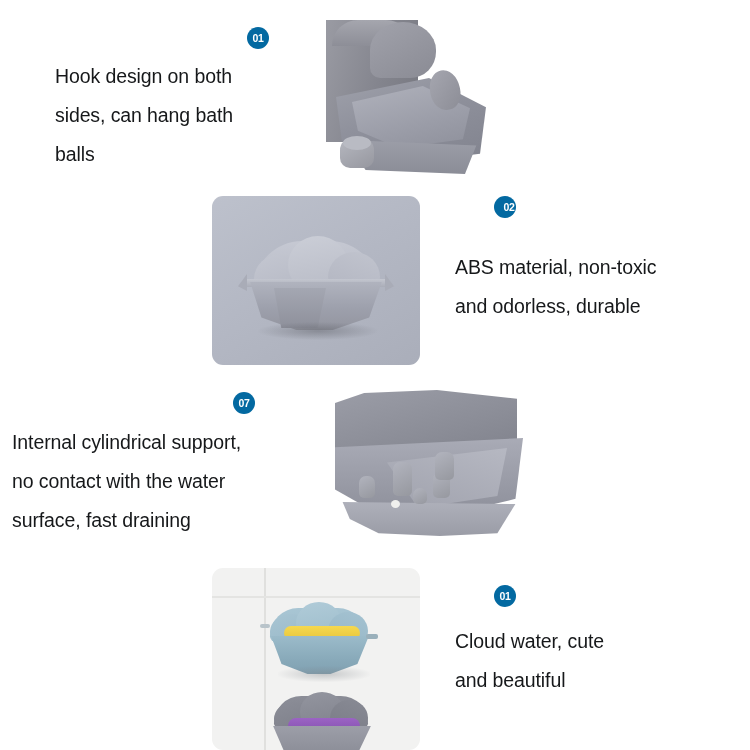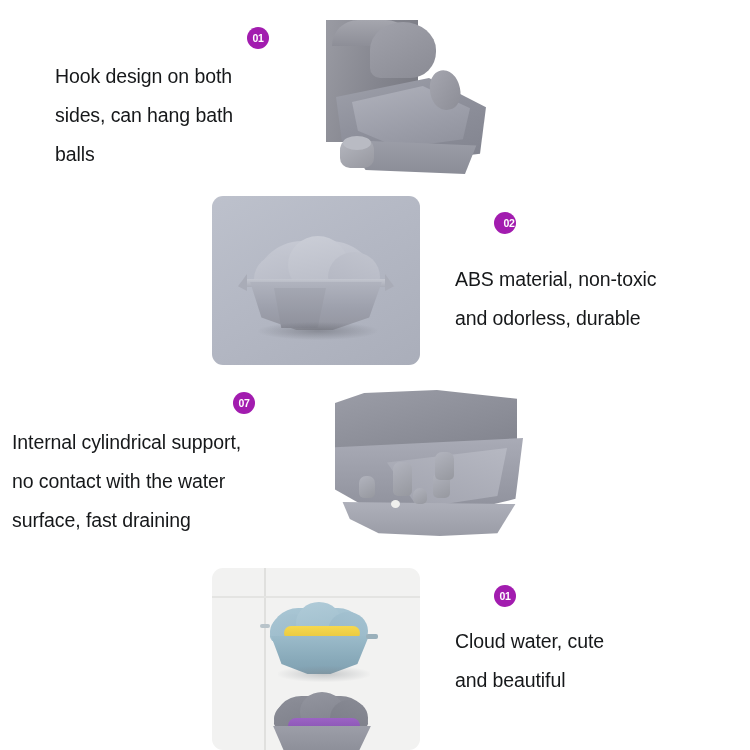--- a/index.html
+++ b/index.html
@@ -27,7 +27,7 @@
     width: 22px;
     height: 22px;
     border-radius: 50%;
-    background: #a21caf;
+    background: #0369a1;
     color: #ffffff;
     font-size: 10.5px;
     font-weight: bold;

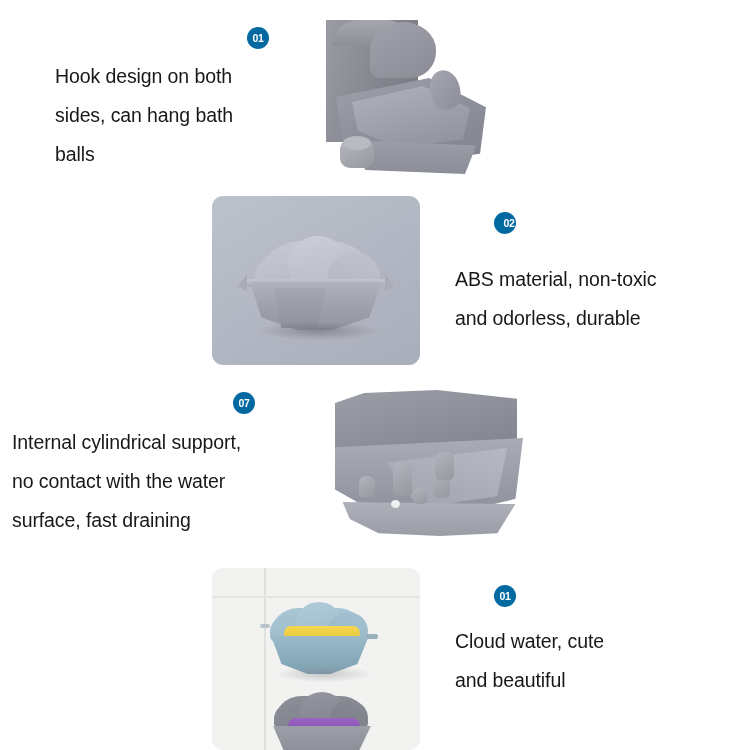--- a/index.html
+++ b/index.html
@@ -316,7 +316,7 @@
       <div class="shadow"></div>
     </div>
 
-    <div class="badge" style="left:494px; top:212px;padding-left:8px;">02</div>
+    <div class="badge" style="left:494px; top:196px;padding-left:8px;">02</div>
 
     <div class="feature-text" style="left:455px; top:260px; width:280px;">ABS material, non-toxic
 and odorless, durable</div>

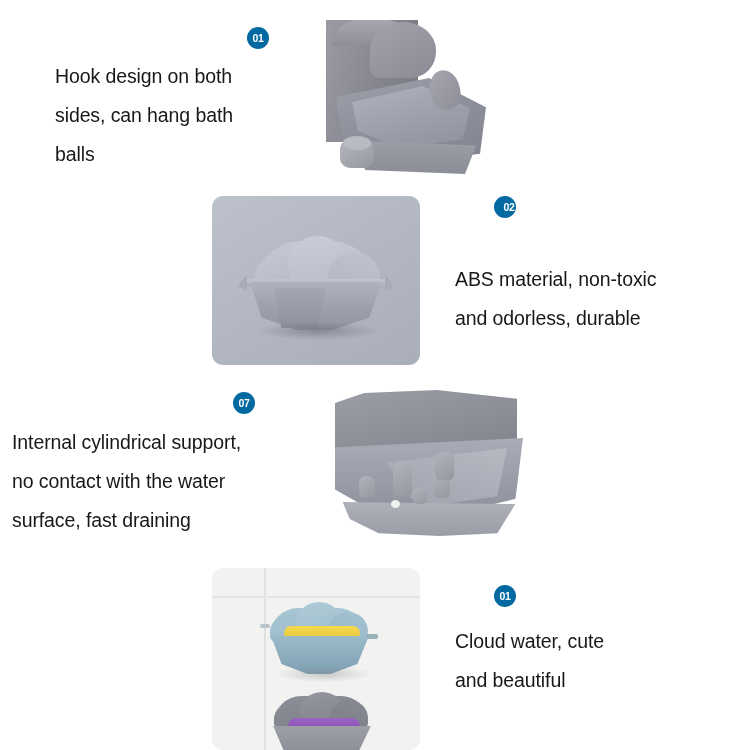--- a/index.html
+++ b/index.html
@@ -318,7 +318,7 @@
 
     <div class="badge" style="left:494px; top:196px;padding-left:8px;">02</div>
 
-    <div class="feature-text" style="left:455px; top:260px; width:280px;">ABS material, non-toxic
+    <div class="feature-text" style="left:455px; top:248px; width:280px;">ABS material, non-toxic
 and odorless, durable</div>
   </div>
 

